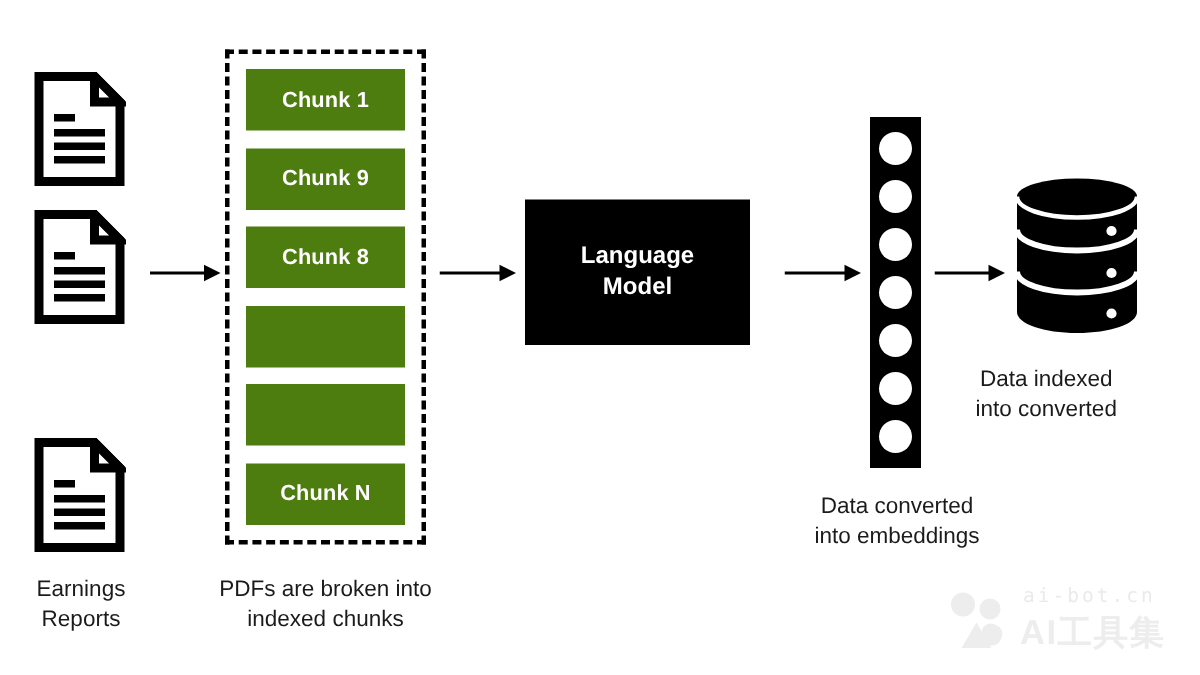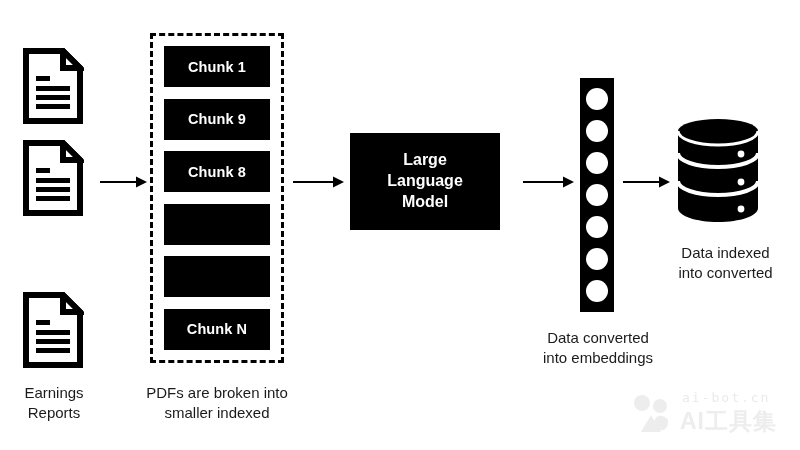--- a/index.html
+++ b/index.html
@@ -45,7 +45,7 @@
     justify-content: space-between;
   }
   .chunk-box {
-    background: #000000;
+    background: #4d7c0f;
     height: 41px;
     display: flex;
     align-items: center;

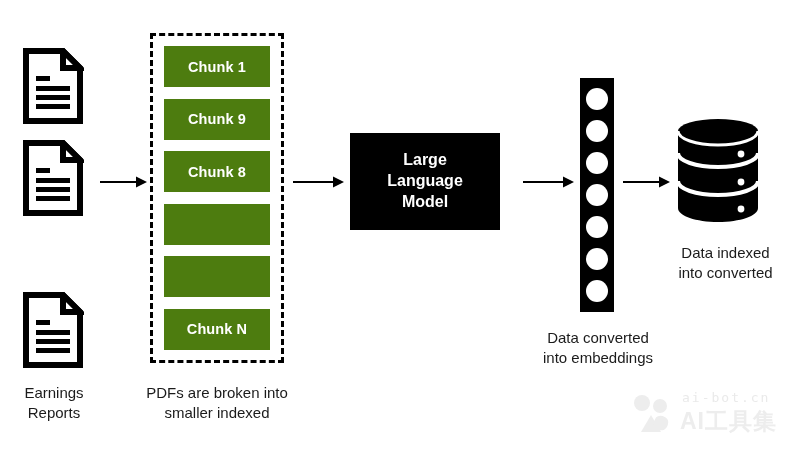--- a/index.html
+++ b/index.html
@@ -230,7 +230,6 @@
 
   <div class="llm-box">
     <div>
-      <div>Large</div>
       <div>Language</div>
       <div>Model</div>
     </div>

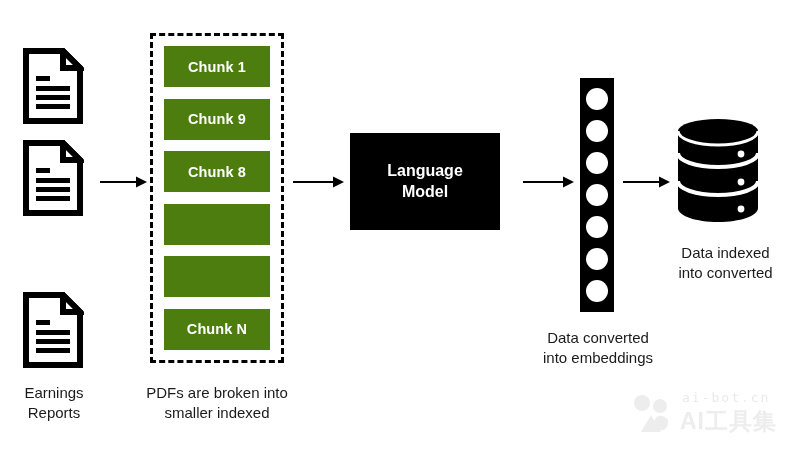--- a/index.html
+++ b/index.html
@@ -282,7 +282,7 @@
     </svg>
   </div>
 
-  <div class="caption" style="left:653px; top:243px; width:145px;">
+  <div class="caption" style="left:625px; top:243px; width:145px;">
     <div>Data indexed</div>
     <div>into converted</div>
   </div>

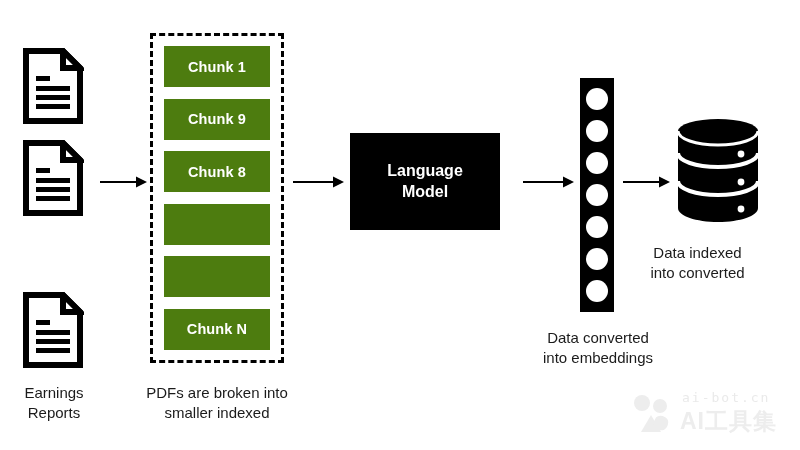--- a/index.html
+++ b/index.html
@@ -218,7 +218,7 @@
 
   <div class="caption" style="left:127px; top:383px; width:180px;">
     <div>PDFs are broken into</div>
-    <div>smaller indexed</div>
+    <div>indexed chunks</div>
   </div>
 
   <div class="arrow" style="left:293px; top:175px; width:52px;">

